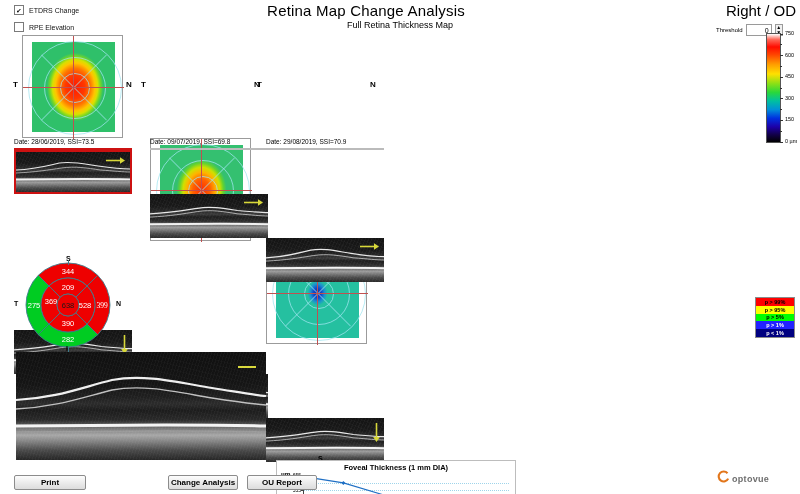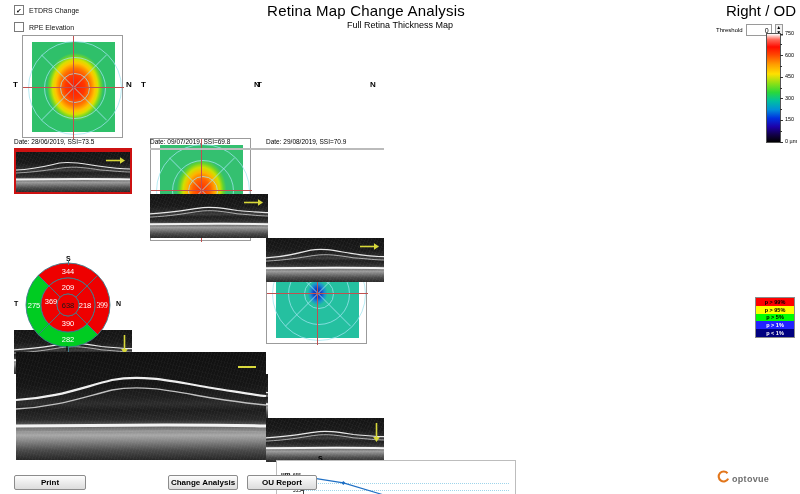--- a/index.html
+++ b/index.html
@@ -303,7 +303,7 @@
       <div class="val w" style="left: 56px; top: 84px;">282</div>
       <div class="val w" style="left: 22px; top: 50px;">275</div>
       <div class="val w" style="left: 39px; top: 46px;">369</div>
-      <div class="val w" style="left: 73px; top: 50px;">218</div>
+      <div class="val w" style="left: 73px; top: 50px;">528</div>
       <div class="val w" style="left: 90px; top: 50px; font-family: Liberation Serif, serif;">399</div>
       <div class="lbl" style="left: 54px; top: 0px;">S</div>
       <div class="lbl" style="left: 54px; top: 90px;">I</div>

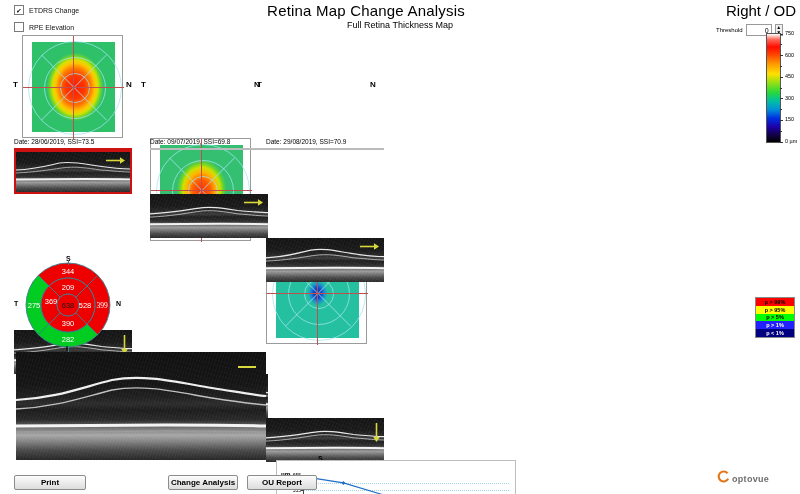--- a/index.html
+++ b/index.html
@@ -372,6 +372,7 @@
   </div>
 
 <div class="abs chart" id="chart0" style="left:276px;top:352px;width:240px;height:110px;">
+  <div class="ctitle">Foveal Thickness (1 mm DIA)</div>
   <div class="unit" style="left:4px;top:10px;">µm</div>
 <div class="plot" style="left: 26px; top: 14px; width: 206px; height: 76px;">
       <div class="grid" style="top: 7.6px;"></div>

